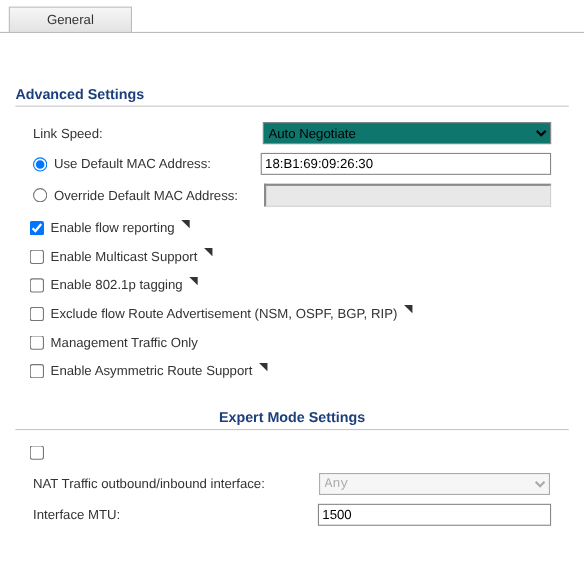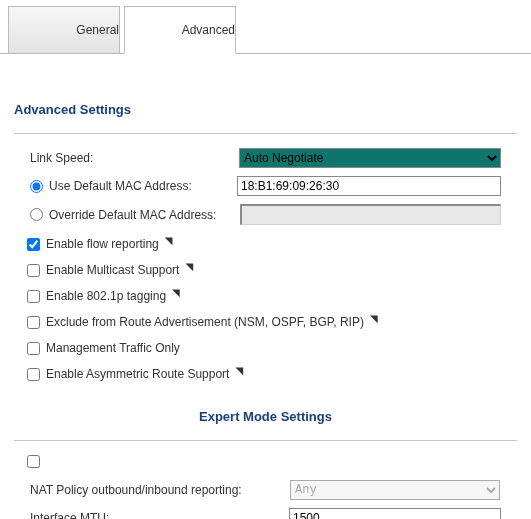--- a/index.html
+++ b/index.html
@@ -16,9 +16,9 @@
     margin: 6px 0 0 8px;
   }
   .tab {
-    padding: 16px 0;
+    padding: 4px 0;
     width: 110px;
-    text-align: right;
+    text-align: center;
     font-size: 12px;
     color: #333;
     border: 1px solid #bbb;

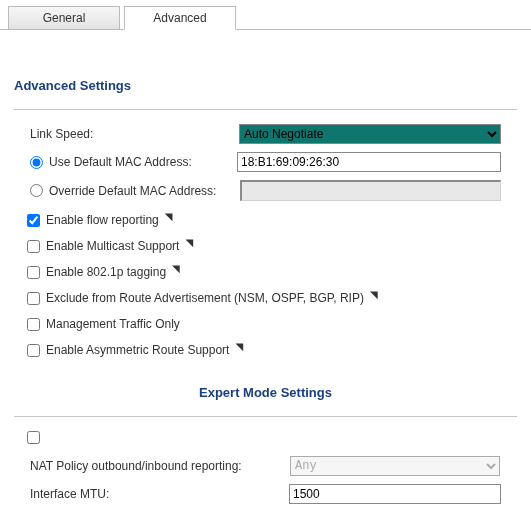--- a/index.html
+++ b/index.html
@@ -131,7 +131,6 @@
 
 <div class="tabs">
   <div class="tab">General</div>
-  <div class="tab active">Advanced</div>
 </div>
 <div class="tab-underline"></div>
 

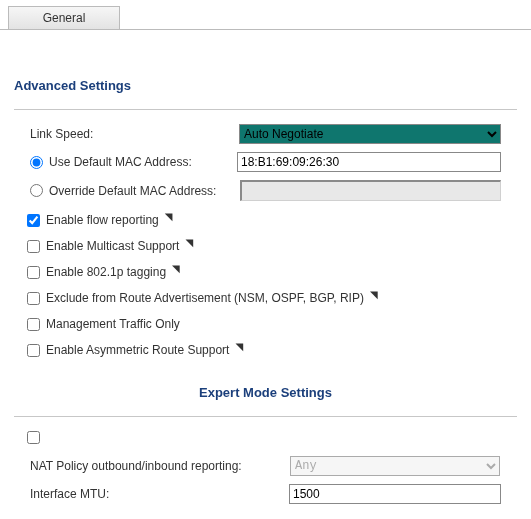--- a/index.html
+++ b/index.html
@@ -46,7 +46,7 @@
     font-weight: bold;
     font-size: 13px;
     border-bottom: 1px solid #c7c7c7;
-    padding-bottom: 16px;
+    padding-bottom: 3px;
     margin-top: 44px;
     margin-bottom: 14px;
   }

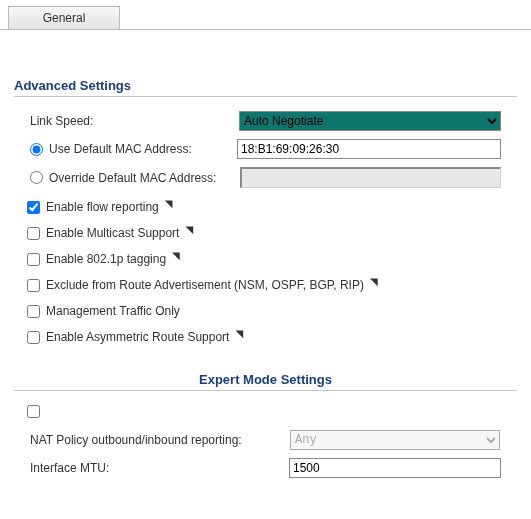--- a/index.html
+++ b/index.html
@@ -187,7 +187,7 @@
 
   <div class="chk-row">
     <input type="checkbox" style="">
-    <label>Exclude from Route Advertisement (NSM, OSPF, BGP, RIP)</label>
+    <label>Exclude flow Route Advertisement (NSM, OSPF, BGP, RIP)</label>
     <span class="caret">◥</span>
   </div>
 

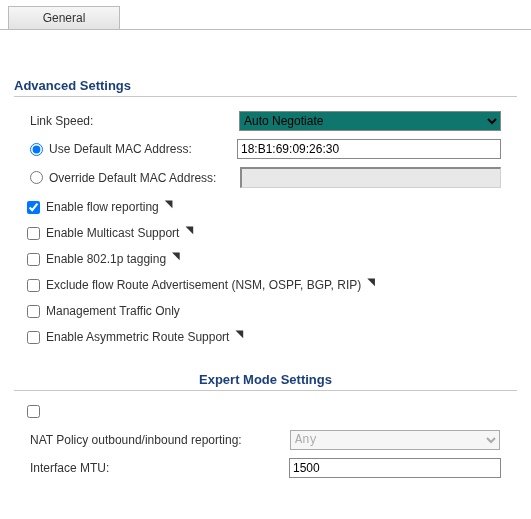--- a/index.html
+++ b/index.html
@@ -209,7 +209,7 @@
   </div>
 
   <div class="row row-nat">
-    <div class="label-col">NAT Policy outbound/inbound reporting:</div>
+    <div class="label-col">NAT Traffic outbound/inbound interface:</div>
     <div class="field-col">
       <select class="full" disabled="">
         <option>Any</option>

